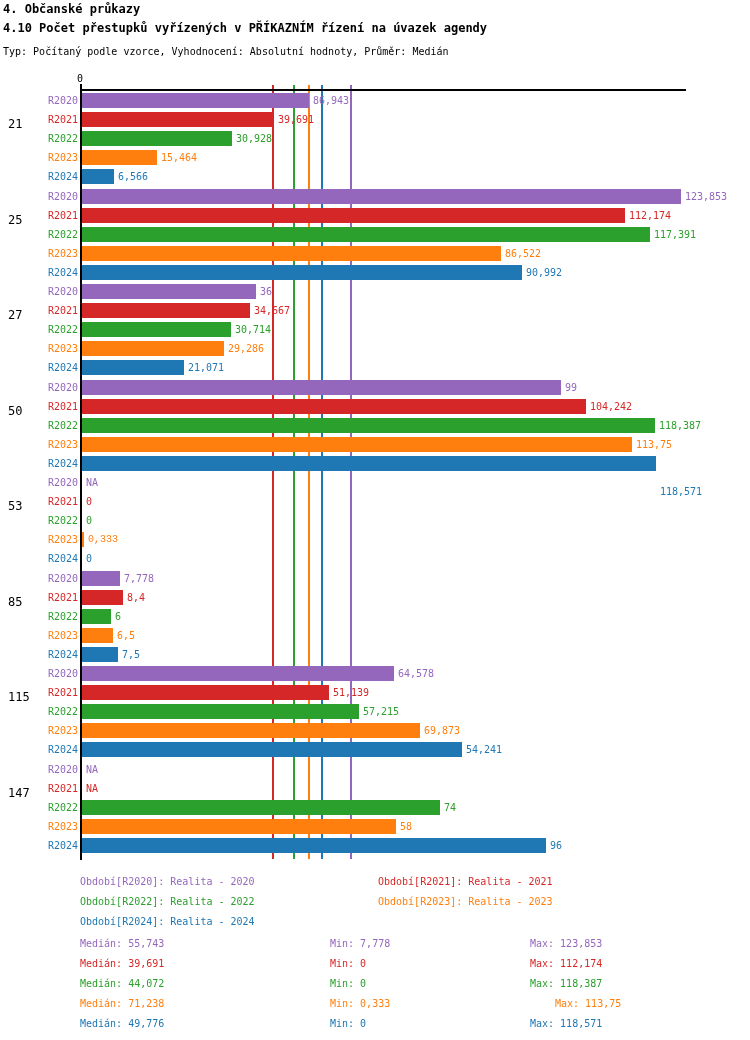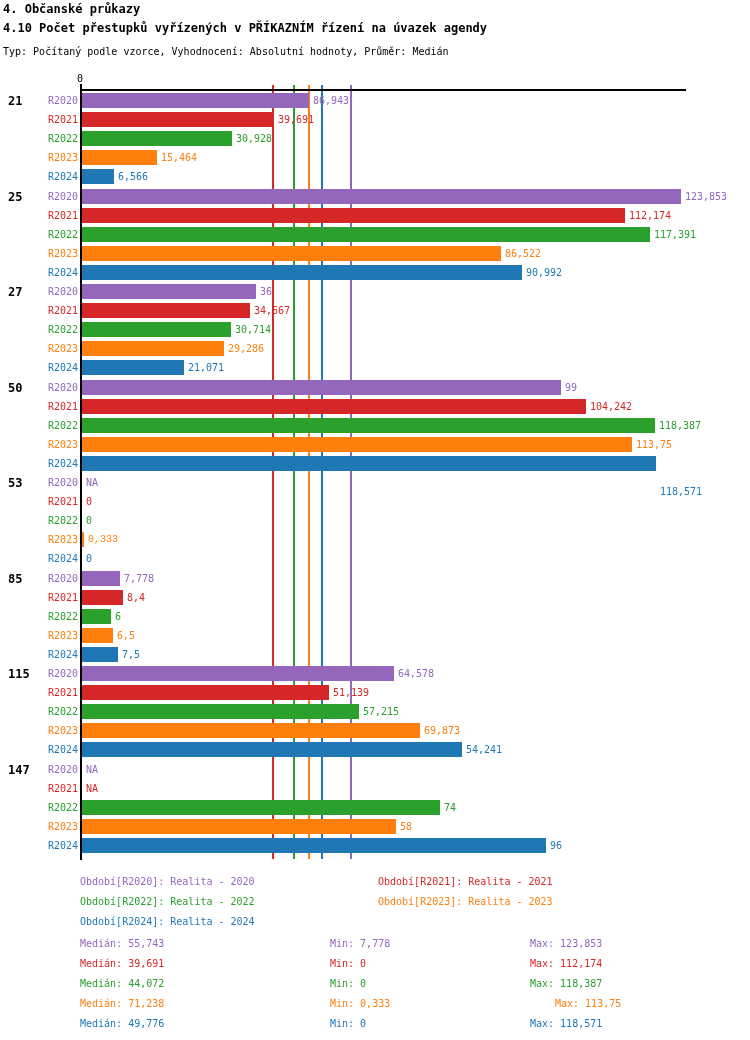--- a/index.html
+++ b/index.html
@@ -9,7 +9,7 @@
   .title{font-size:12px;font-weight:bold;color:#000;line-height:15px;}
   .meta{font-size:10px;color:#000;line-height:12px;}
   .small{font-size:10px;line-height:12px;}
-  .grouplab{font-size:12px;font-weight:bold;color:#000;line-height:14px;}
+  .grouplab{font-size:12px;font-weight:normal;color:#000;line-height:14px;margin-top:23px;}
   .bar{height:15px;z-index:2;}
   .vline{width:2px;z-index:1;}
   .vallab{font-size:10px;line-height:12px;z-index:3;}

